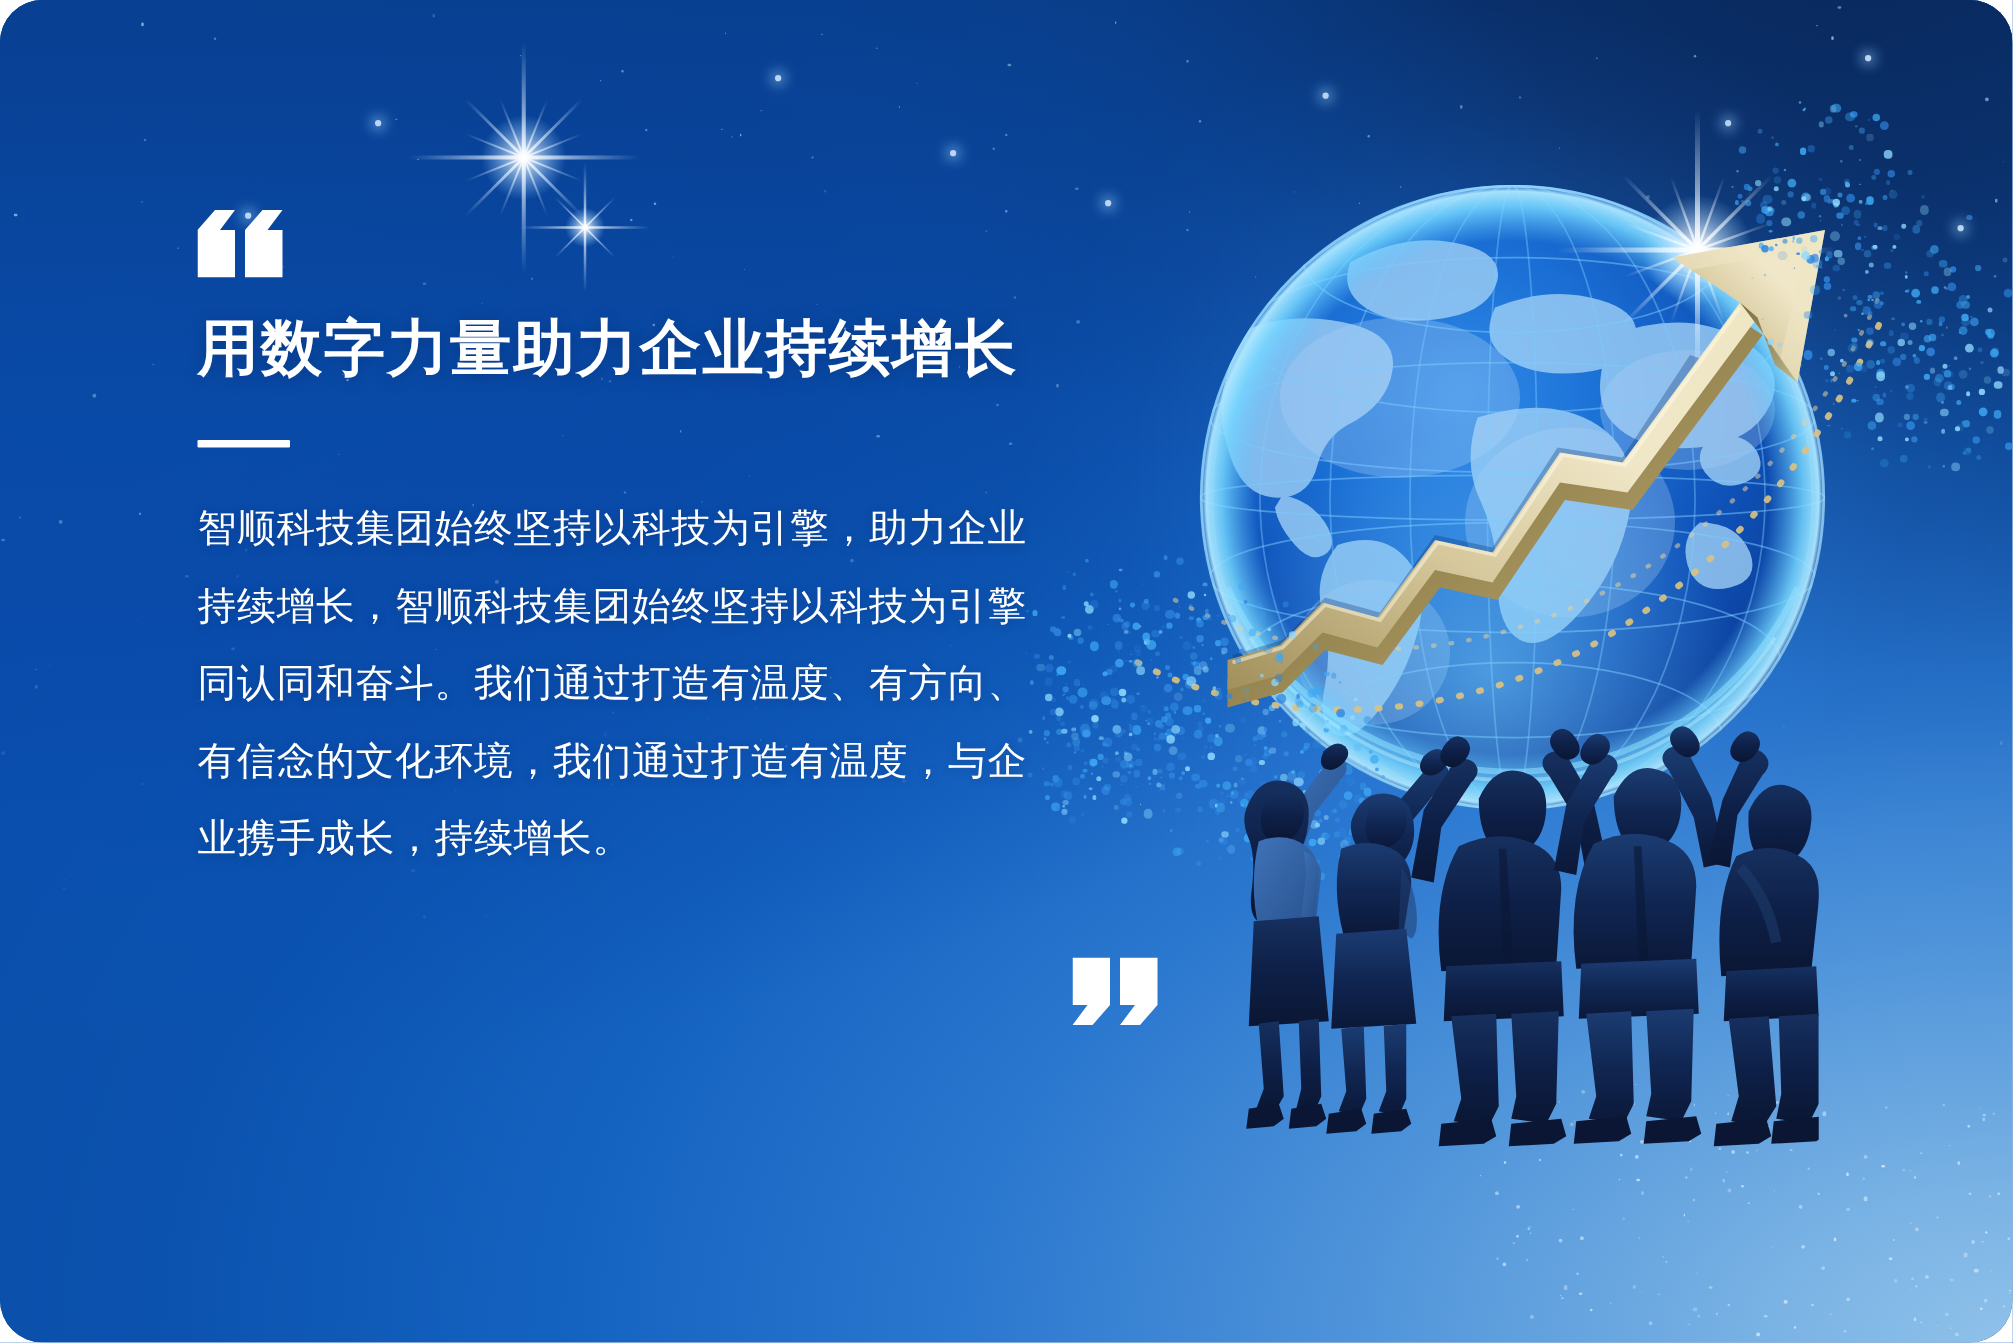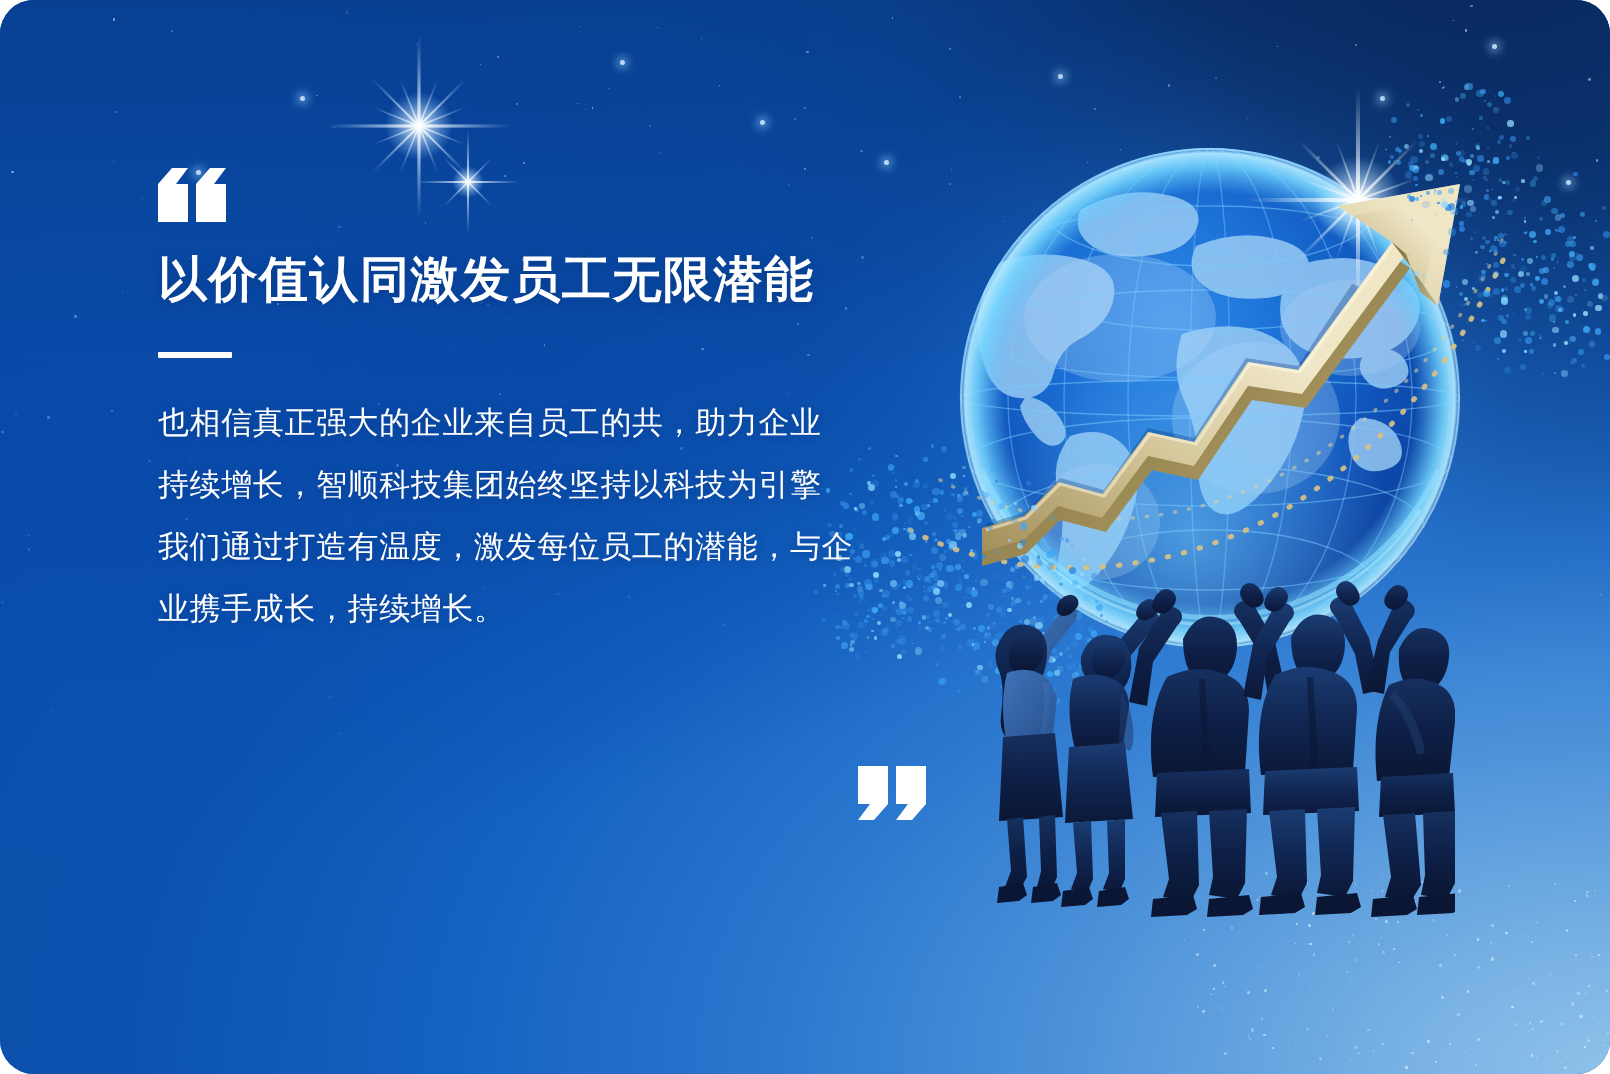--- a/index.html
+++ b/index.html
@@ -1703,7 +1703,7 @@
     </div>
 
     <div class="headline">
-      <div>以价值认同激发员工无限潜能</div>
+      <div>用数字力量助力企业持续增长</div>
     </div>
 
     <div class="divider"></div>

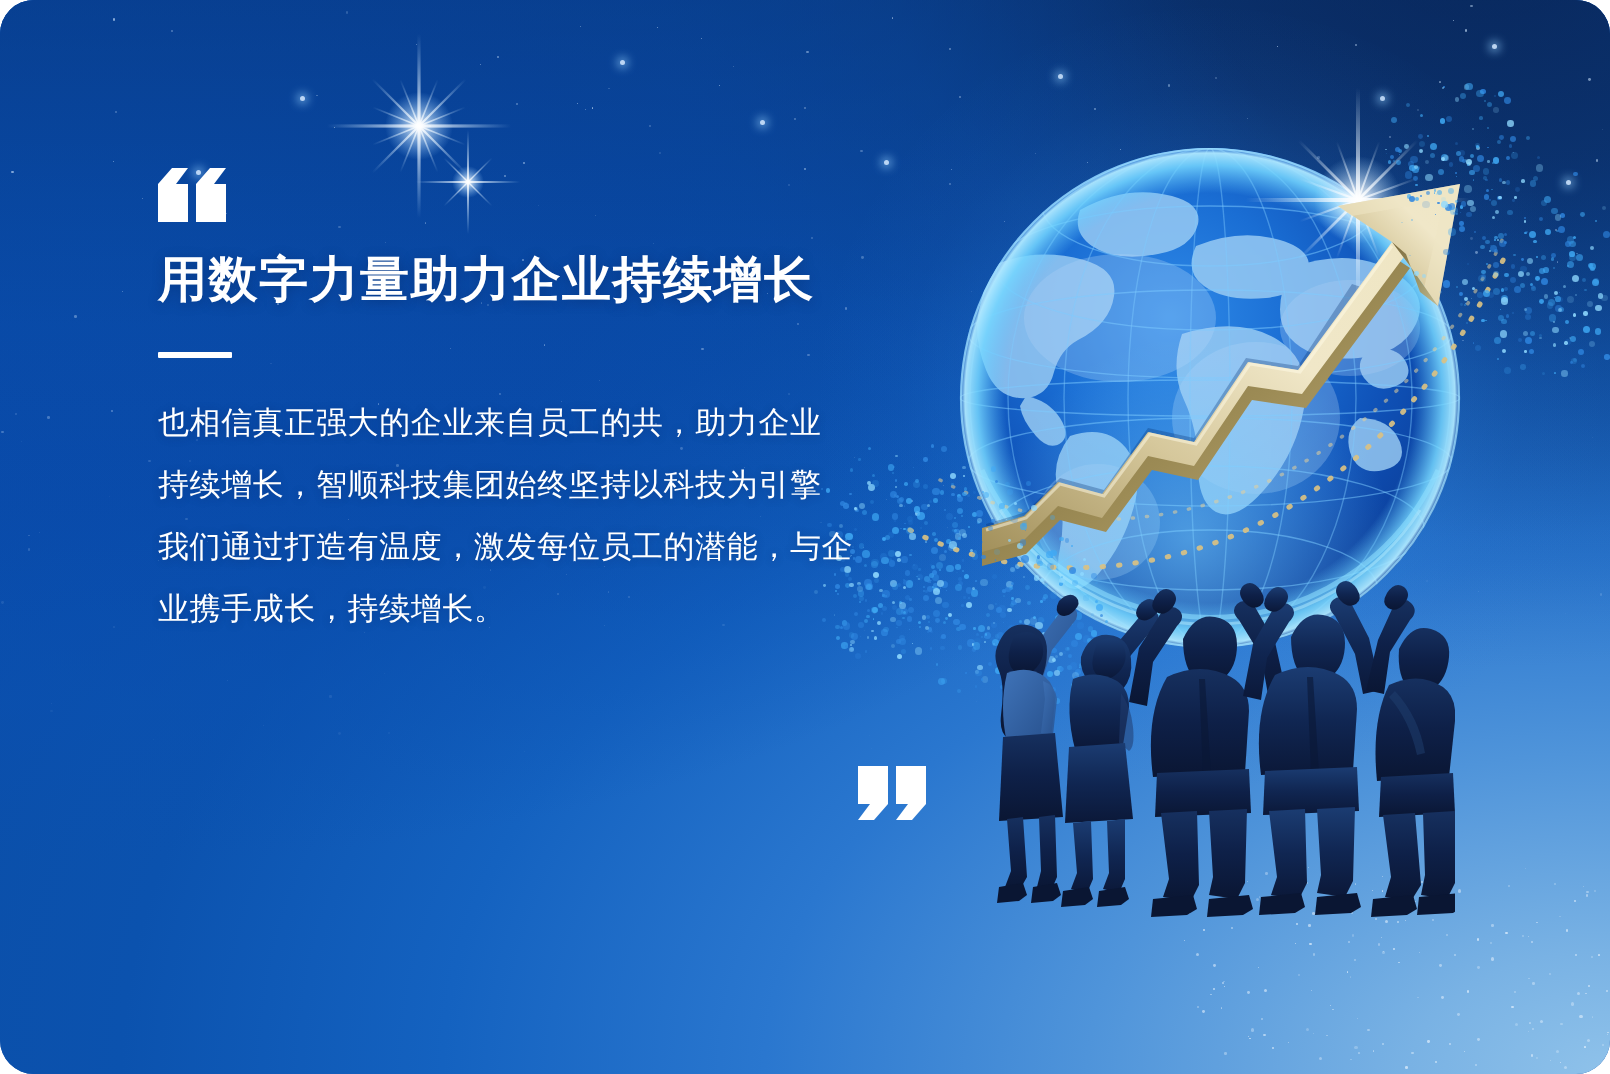--- a/index.html
+++ b/index.html
@@ -1709,7 +1709,7 @@
     <div class="divider"></div>
 
     <div class="body-text">
-      <div>也相信真正强大的企业来自员工的共，助力企业</div>
+      <div>智顺科技集团始终坚持以科技为引擎，助力企业</div>
       <div>持续增长，智顺科技集团始终坚持以科技为引擎</div>
       <div>我们通过打造有温度，激发每位员工的潜能，与企</div>
       <div>业携手成长，持续增长。</div>

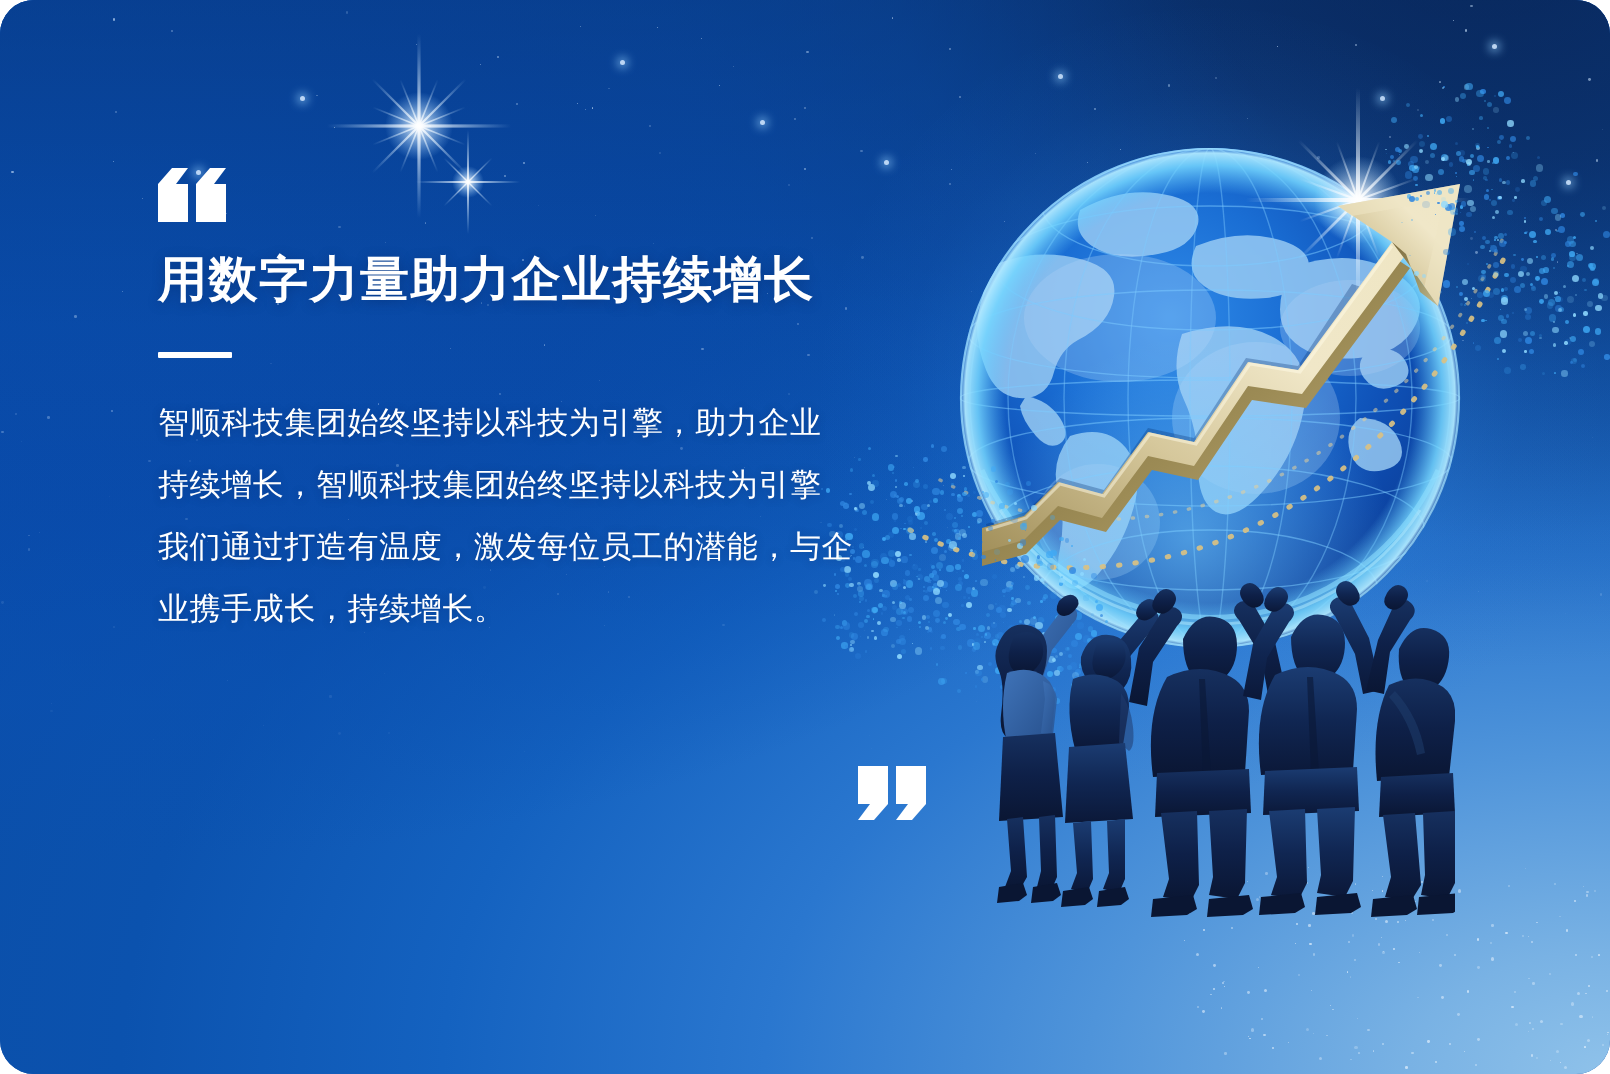--- a/index.html
+++ b/index.html
@@ -1711,6 +1711,7 @@
     <div class="body-text">
       <div>智顺科技集团始终坚持以科技为引擎，助力企业</div>
       <div>持续增长，智顺科技集团始终坚持以科技为引擎</div>
+      <div>同认同和奋斗。我们通过打造有温度、有方向、</div>
       <div>我们通过打造有温度，激发每位员工的潜能，与企</div>
       <div>业携手成长，持续增长。</div>
     </div>

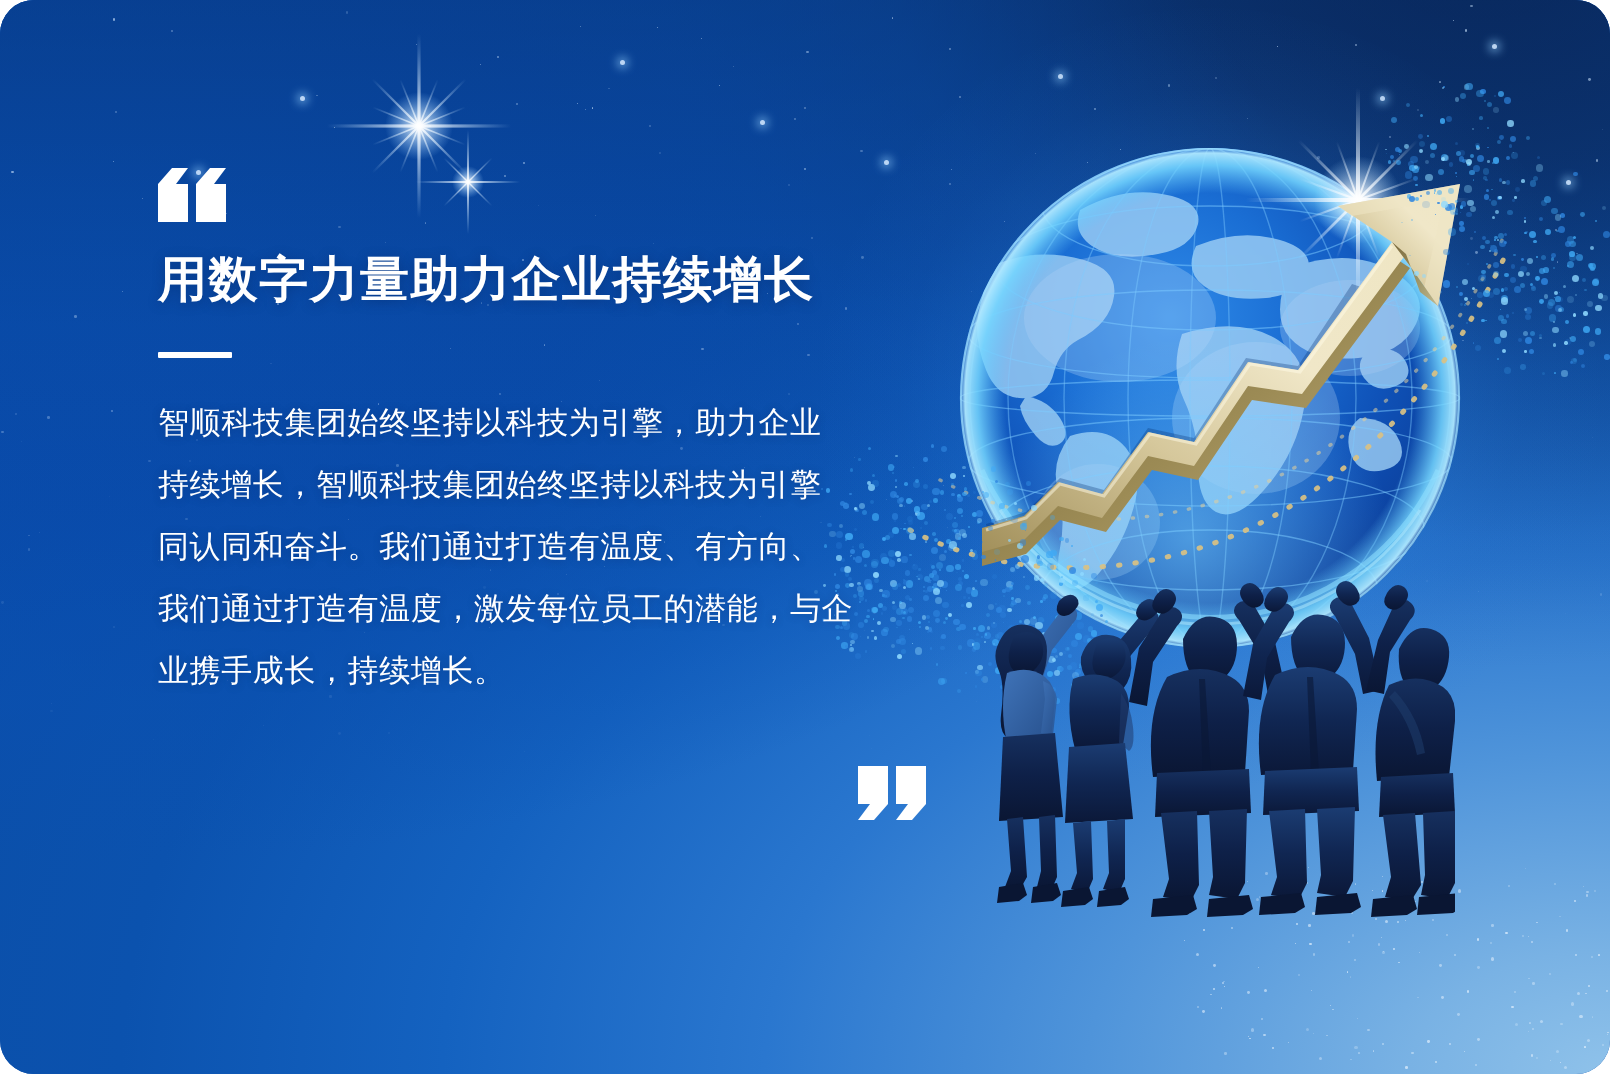--- a/index.html
+++ b/index.html
@@ -1712,7 +1712,7 @@
       <div>智顺科技集团始终坚持以科技为引擎，助力企业</div>
       <div>持续增长，智顺科技集团始终坚持以科技为引擎</div>
       <div>同认同和奋斗。我们通过打造有温度、有方向、</div>
-      <div>我们通过打造有温度，激发每位员工的潜能，与企</div>
+      <div>有信念的文化环境，我们通过打造有温度，与企</div>
       <div>业携手成长，持续增长。</div>
     </div>
 

